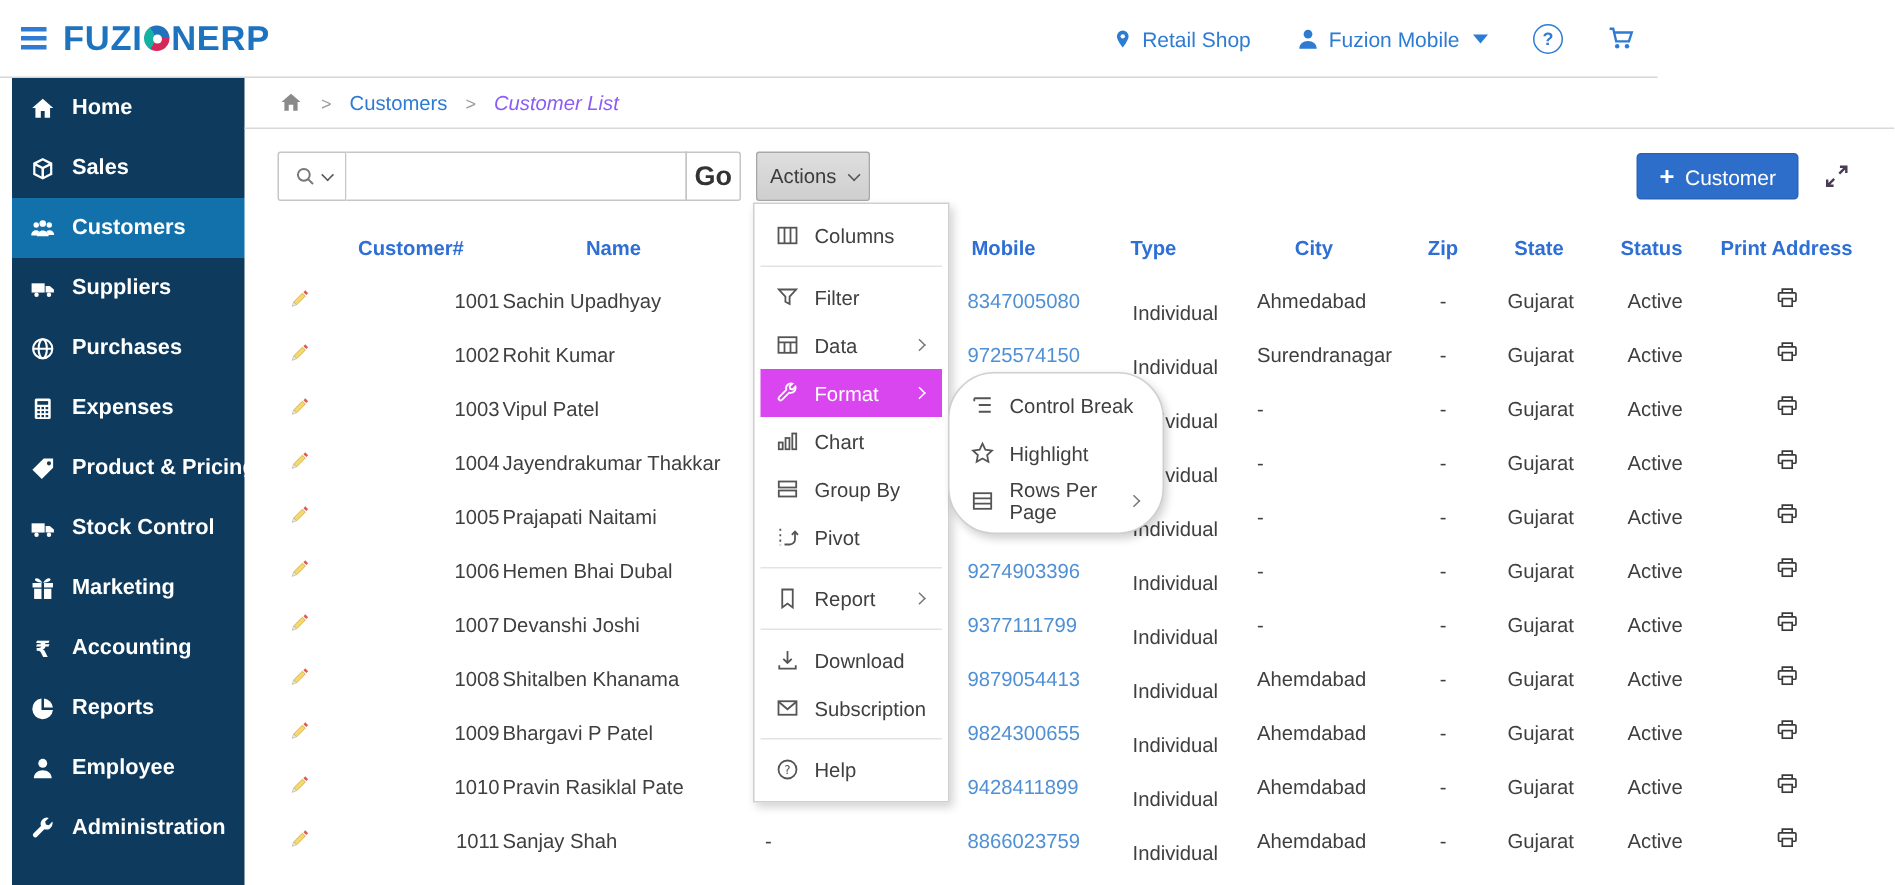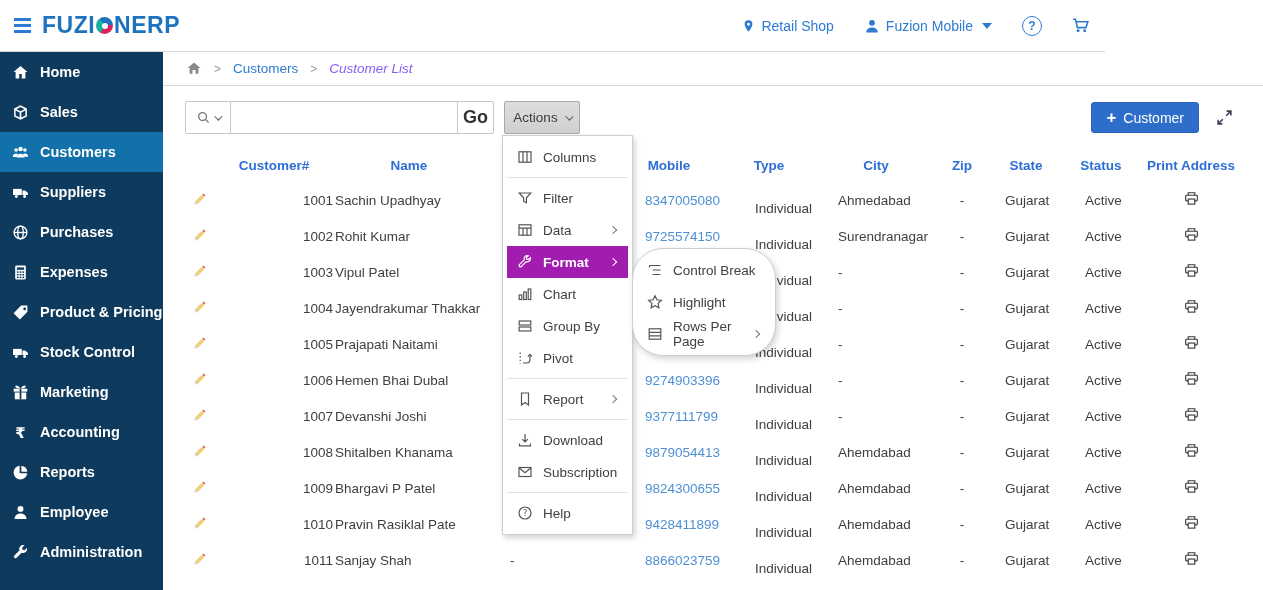--- a/index.html
+++ b/index.html
@@ -20,7 +20,7 @@
   .help-circle { width:20px; height:20px; border:1.5px solid #2e7bd3; border-radius:50%; display:flex; align-items:center; justify-content:center; font-size:12px; font-weight:bold; }
 
   
-  .sidebar { position:absolute; top:52px; left:0; width:171px; height:538px; background:#0e3a5d; }
+  .sidebar { position:absolute; top:52px; left:8px; width:171px; height:538px; background:#0e3a5d; }
   .side-item { height:40px; display:flex; align-items:center; color:#fff; font-size:14.5px; font-weight:600; cursor:pointer; }
   .side-item.active { background:#1271ab; }
   .side-icon { width:40px; display:flex; justify-content:center; }

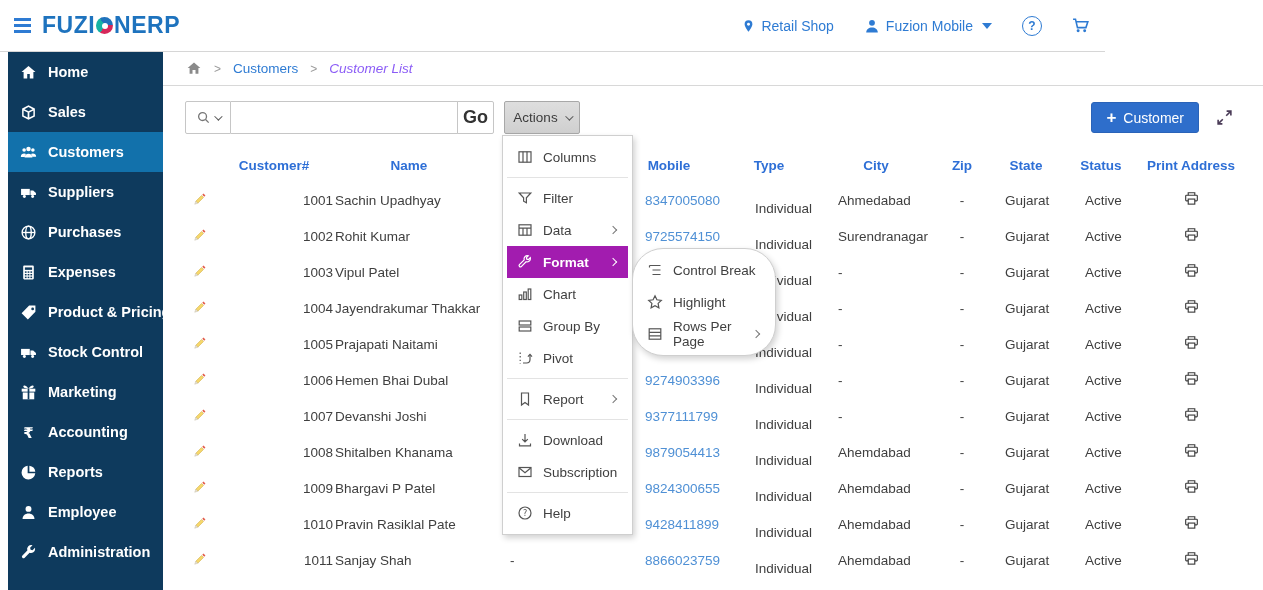--- a/index.html
+++ b/index.html
@@ -79,7 +79,7 @@
   .mi-label { flex:1; }
   .mi-chev { display:none; width:6px; height:6px; border-right:1.4px solid #777; border-bottom:1.4px solid #777; transform:rotate(-45deg); margin-right:2px; }
   .menu-item.has-sub .mi-chev { display:inline-block; }
-  .menu-item.active { background:#a21caf; color:#fff;font-weight:bold; }
+  .menu-item.active { background:#d946ef; color:#fff; }
   .menu-item.active .mi-icon { color:#fff; }
   .menu-item.active .mi-chev { border-color:#fff; }
 </style>

